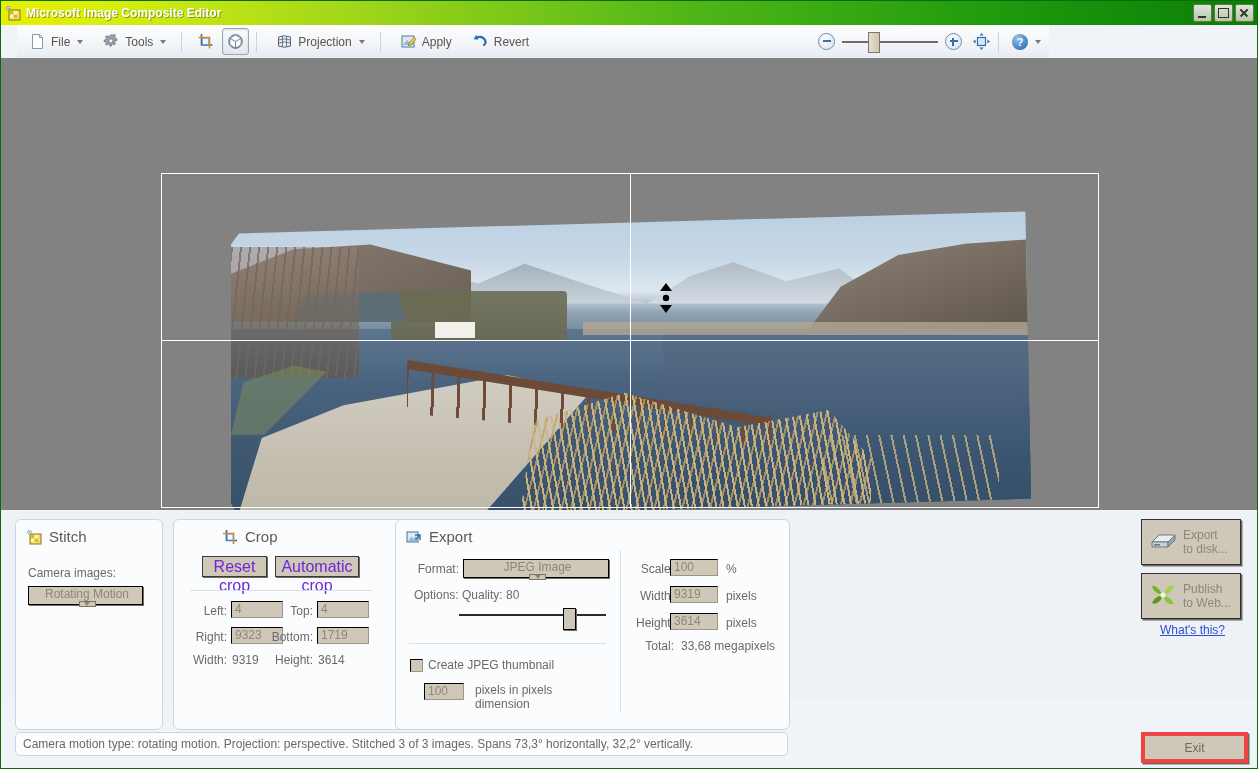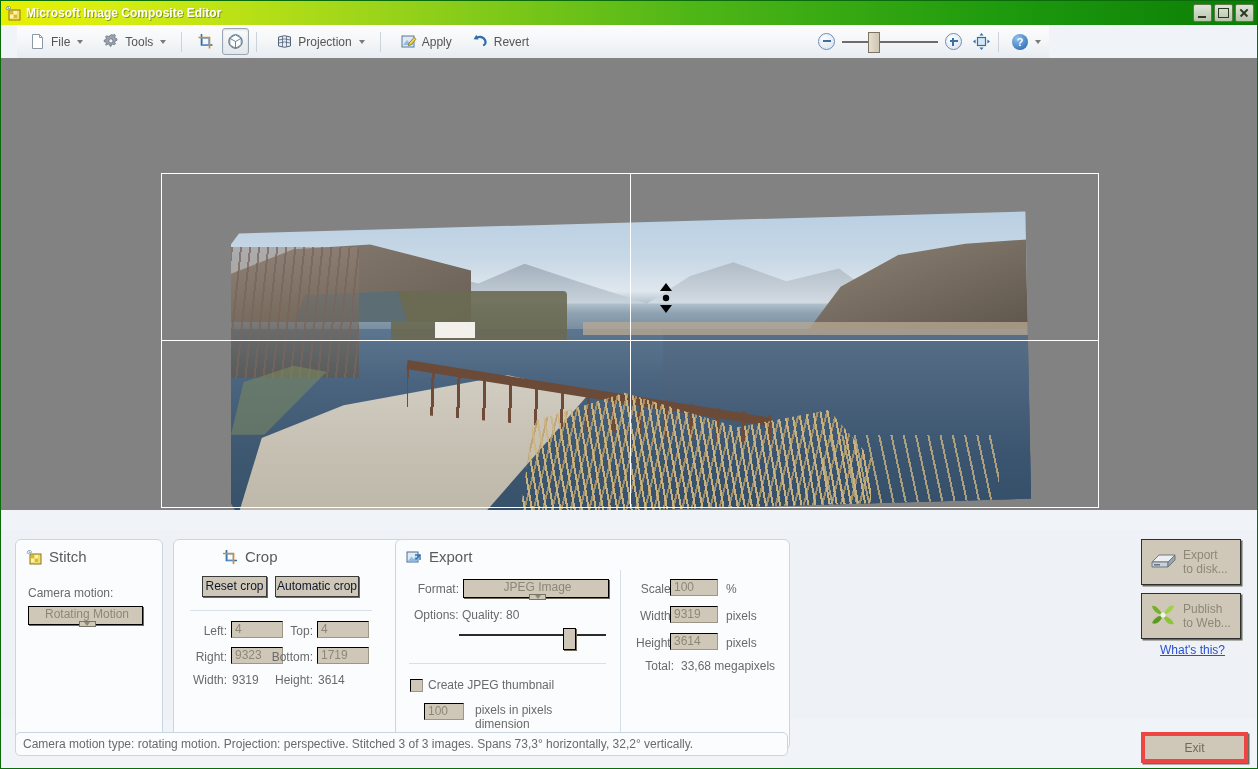--- a/index.html
+++ b/index.html
@@ -84,7 +84,7 @@
   .handle{position:absolute;left:658px;top:225px;width:14px;height:30px;}
 
   
-  .bottom{position:absolute;left:0;top:509px;width:1256px;height:189px;background:#eef2f7;margin-top:20px;}
+  .bottom{position:absolute;left:0;top:509px;width:1256px;height:189px;background:#eef2f7;}
   .panel{position:absolute;background:#fafcfe;border:1px solid #c9d6e2;border-radius:6px;}
   .p-head{display:flex;align-items:center;padding:8px 0 0 10px;}
   .p-title{font-size:15px;color:#5b5b5b;margin-left:7px;}

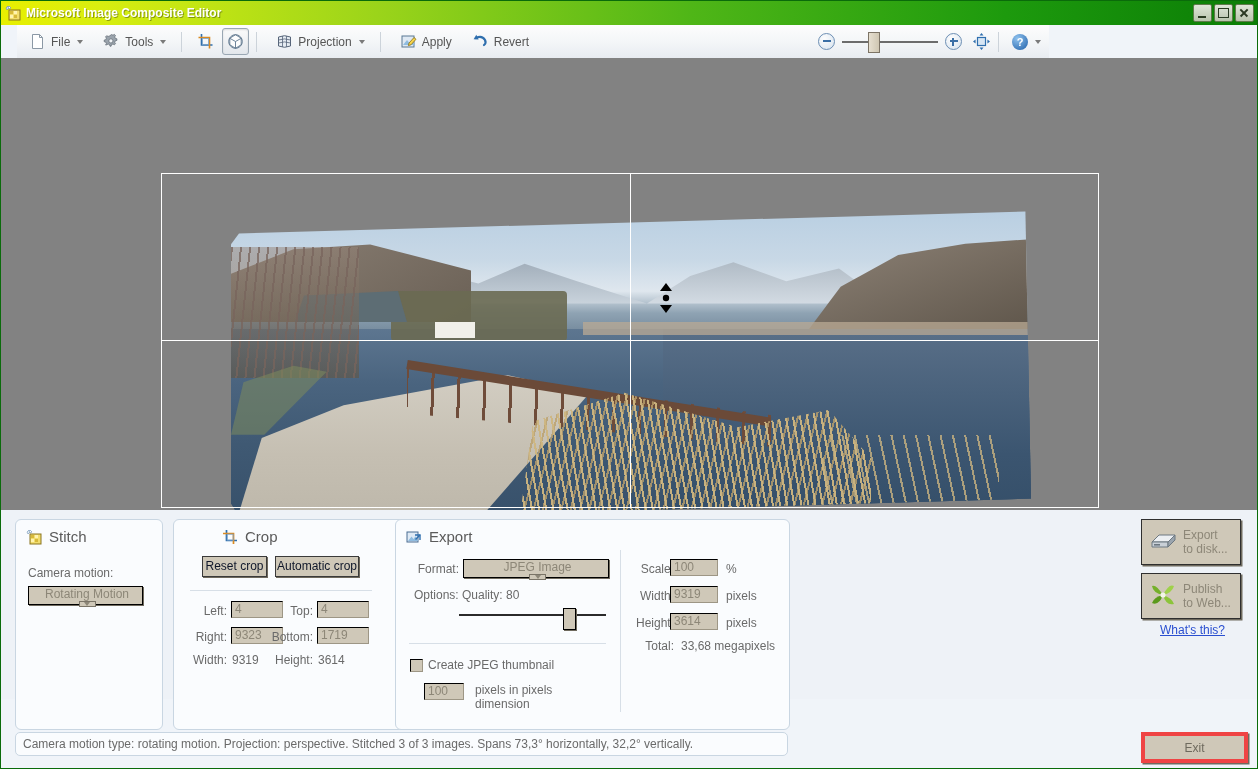--- a/index.html
+++ b/index.html
@@ -339,7 +339,7 @@
         </span>
         <span class="p-title">Stitch</span>
       </div>
-      <div class="lbl" style="position:absolute;left:12px;top:46px;">Camera motion:</div>
+      <div class="lbl" style="position:absolute;left:12px;top:46px;">Camera images:</div>
       <div class="combo" style="position:absolute;left:12px;top:66px;width:115px;flex-direction:column;">
         <span>Rotating Motion</span>
         <span class="ar">

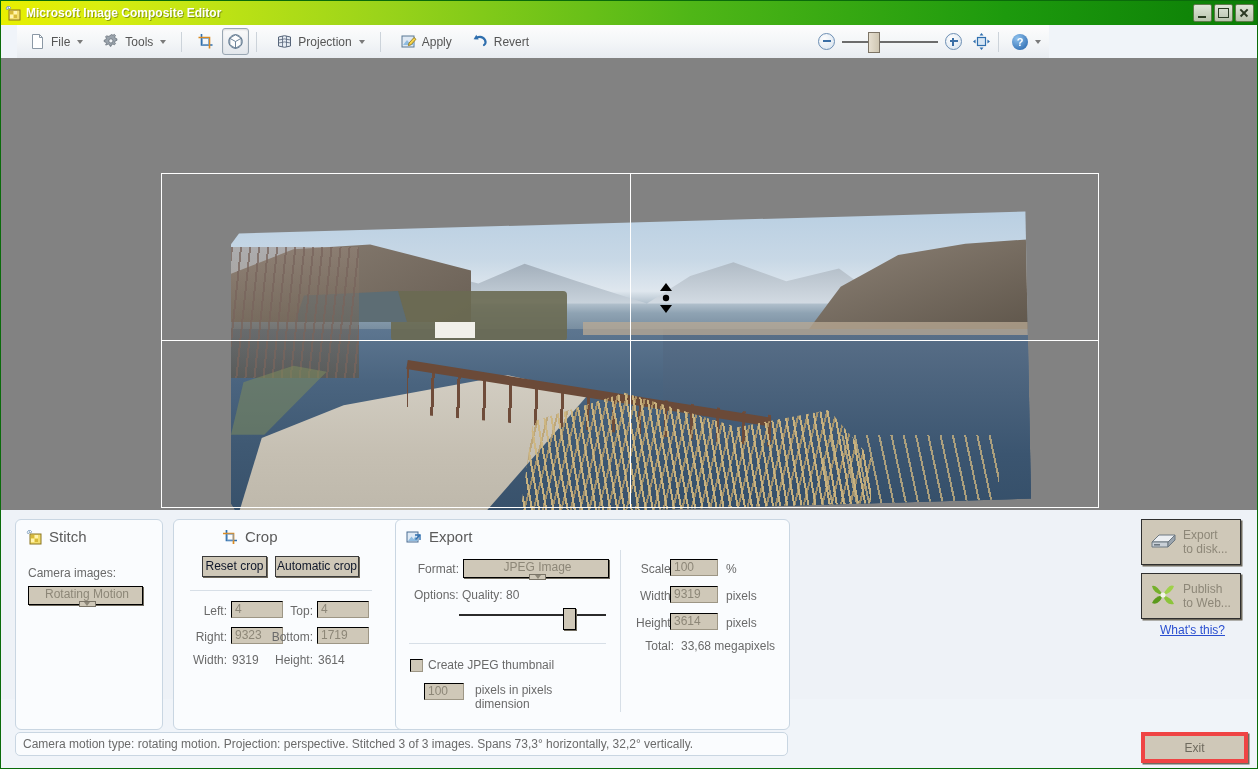--- a/index.html
+++ b/index.html
@@ -94,7 +94,7 @@
   .fld{background:#cfc8b8;border:1px solid #000;border-right-color:#9d9685;border-bottom-color:#9d9685;
        box-sizing:border-box;height:17px;line-height:15px;padding:0 3px;font-size:12px;color:#8d8778;}
   .btn3d{background:#cfc8b8;border:1px solid #3a3a3a;box-shadow:1px 1px 0 #6f6a5e;
-         color:#0f172a;font-size:12px;text-align:center;cursor:pointer;box-sizing:border-box;}
+         color:#6d28d9;font-size:16px;text-align:center;cursor:pointer;box-sizing:border-box;}
   .combo{background:#cfc8b8;border:1px solid #000;box-shadow:1px 1px 0 #6f6a5e;height:19px;
          display:flex;align-items:center;justify-content:space-between;padding:0 1px 0 4px;
          color:#8d8778;font-size:12px;cursor:pointer;box-sizing:border-box;}

